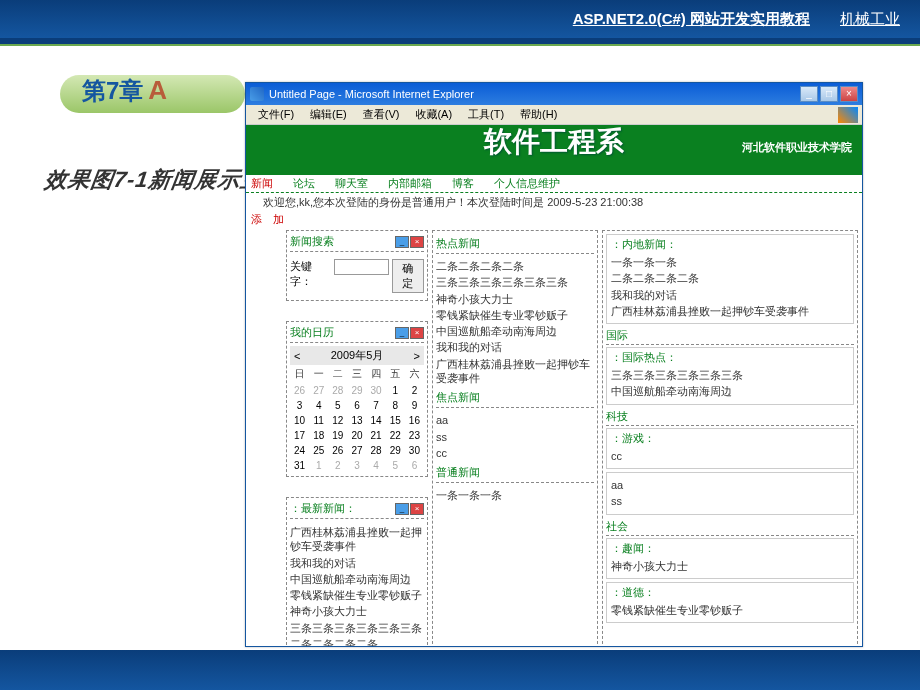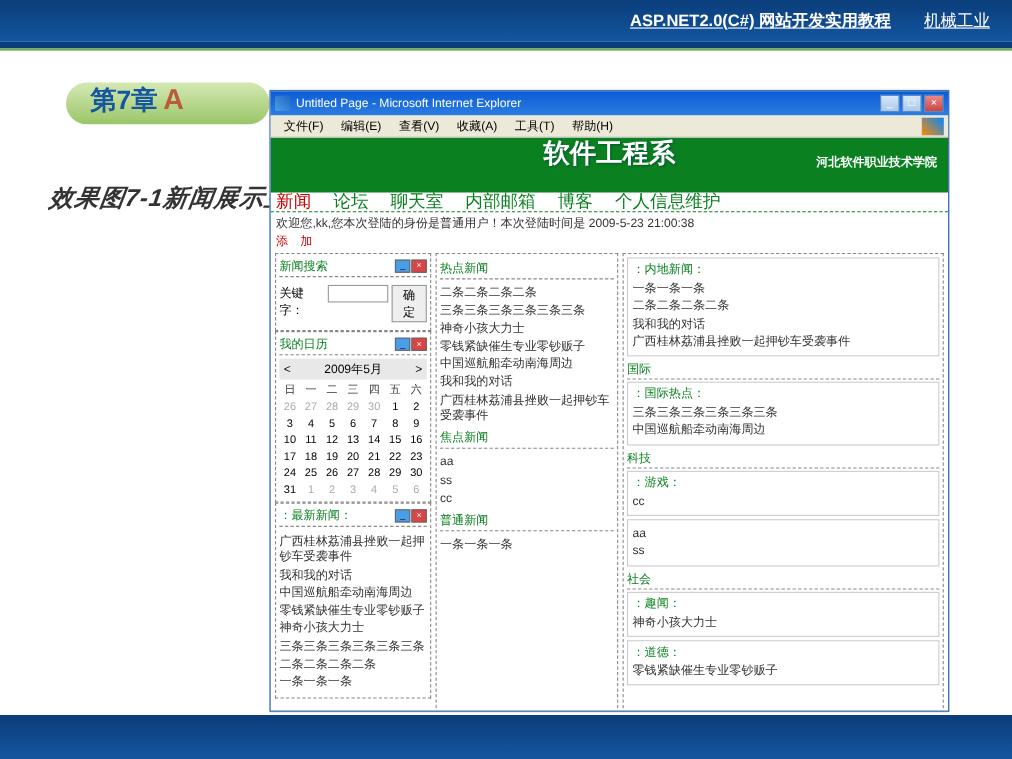--- a/index.html
+++ b/index.html
@@ -33,7 +33,7 @@
     .page-content { height: calc(100% - 42px); overflow: hidden; }
     
     .page-banner { height: 50px; background: #0a8020; display: flex; align-items: center; justify-content: flex-end; padding-right: 10px; position: relative; }
-    .banner-title { position: absolute; left: 50%; transform: translateX(-50%); top: -2px; font-size: 24px; color: #fff; font-weight: bold; text-shadow: 1px 1px 2px #053; font-family: "SimHei"; }
+    .banner-title { position: absolute; left: 50%; transform: translateX(-50%); top: -2px; font-size: 28px; color: #fff; font-weight: bold; text-shadow: 1px 1px 2px #053; font-family: "SimHei"; }
     .banner-sub { font-size: 11px; color: #fff; font-weight: bold; align-self: flex-end; margin-bottom: 20px; }
     
     .page-nav { height: 18px; display: flex; align-items: center; padding: 0 5px; font-size: 16px; border-bottom: 1px dashed #0a8020; }

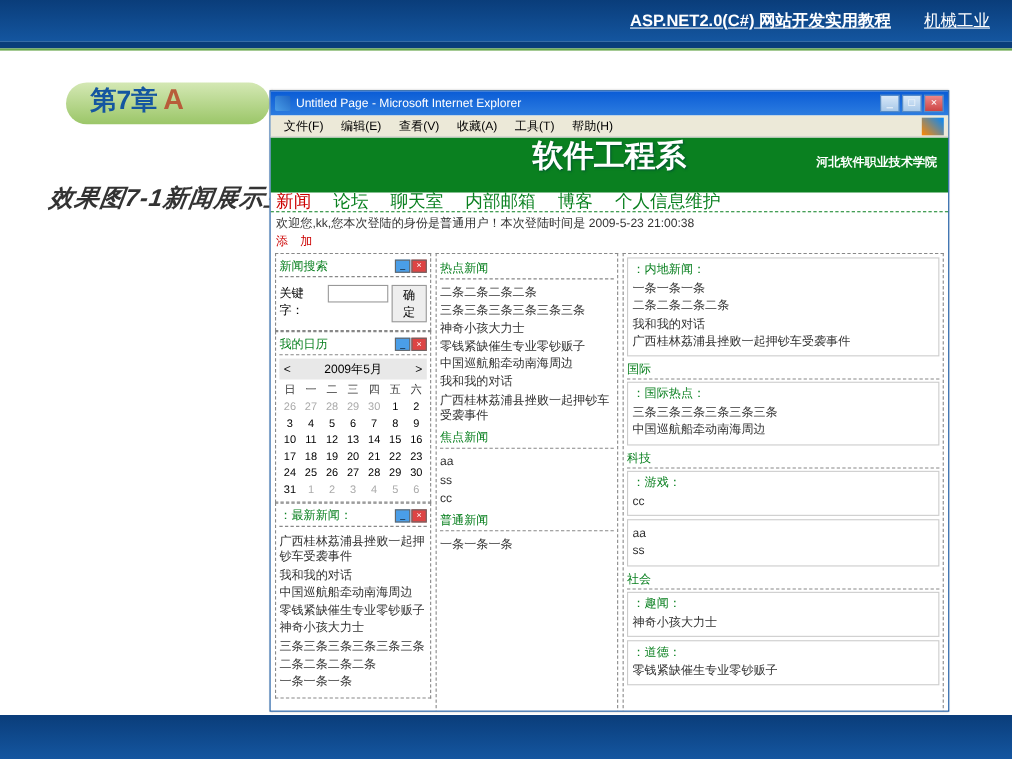--- a/index.html
+++ b/index.html
@@ -36,7 +36,7 @@
     .banner-title { position: absolute; left: 50%; transform: translateX(-50%); top: -2px; font-size: 28px; color: #fff; font-weight: bold; text-shadow: 1px 1px 2px #053; font-family: "SimHei"; }
     .banner-sub { font-size: 11px; color: #fff; font-weight: bold; align-self: flex-end; margin-bottom: 20px; }
     
-    .page-nav { height: 18px; display: flex; align-items: center; padding: 0 5px; font-size: 16px; border-bottom: 1px dashed #0a8020; }
+    .page-nav { height: 18px; display: flex; align-items: center; padding: 0 5px; font-size: 11px; border-bottom: 1px dashed #0a8020; }
     .page-nav-item { padding: 0 10px; color: #0a8020; }
     .page-nav-item.active { color: #c00; padding-left: 0; }
     

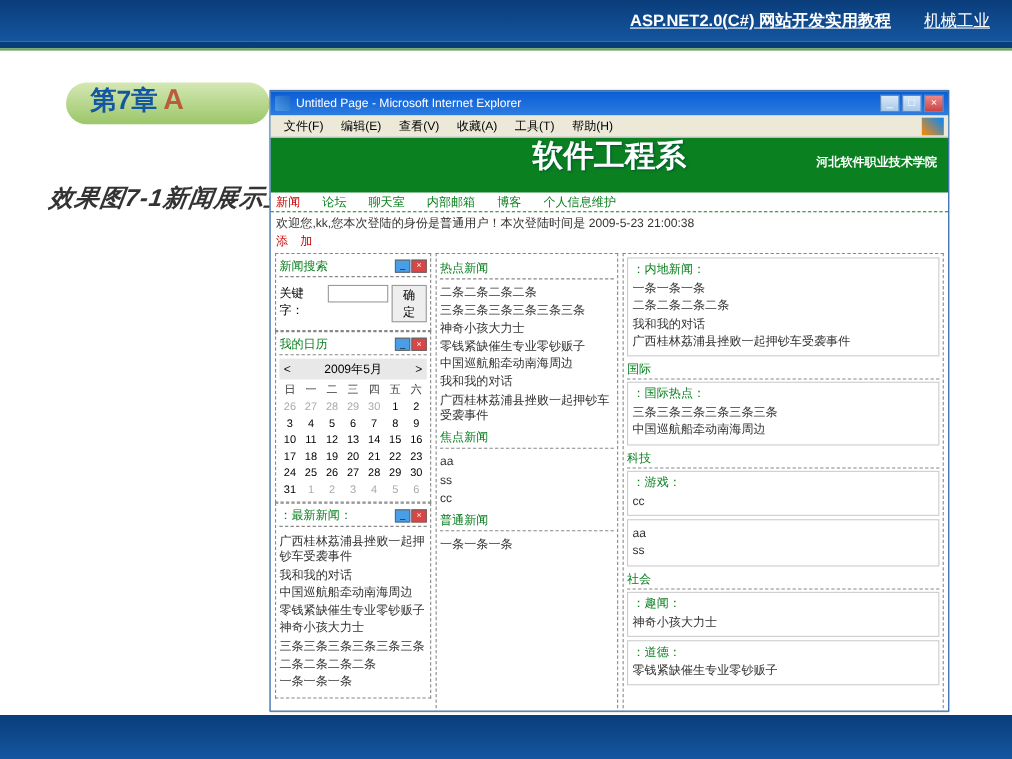--- a/index.html
+++ b/index.html
@@ -40,7 +40,7 @@
     .page-nav-item { padding: 0 10px; color: #0a8020; }
     .page-nav-item.active { color: #c00; padding-left: 0; }
     
-    .welcome-line { font-size: 11px; padding: 2px 5px; color: #333; }
+    .welcome-line { font-size: 11px; padding: 2px 17px; color: #333; }
     .add-link { font-size: 11px; color: #c00; padding: 0 5px; letter-spacing: 4px; }
     
     .main-cols { display: flex; padding: 3px 4px; gap: 4px; font-size: 11px; height: 430px; }

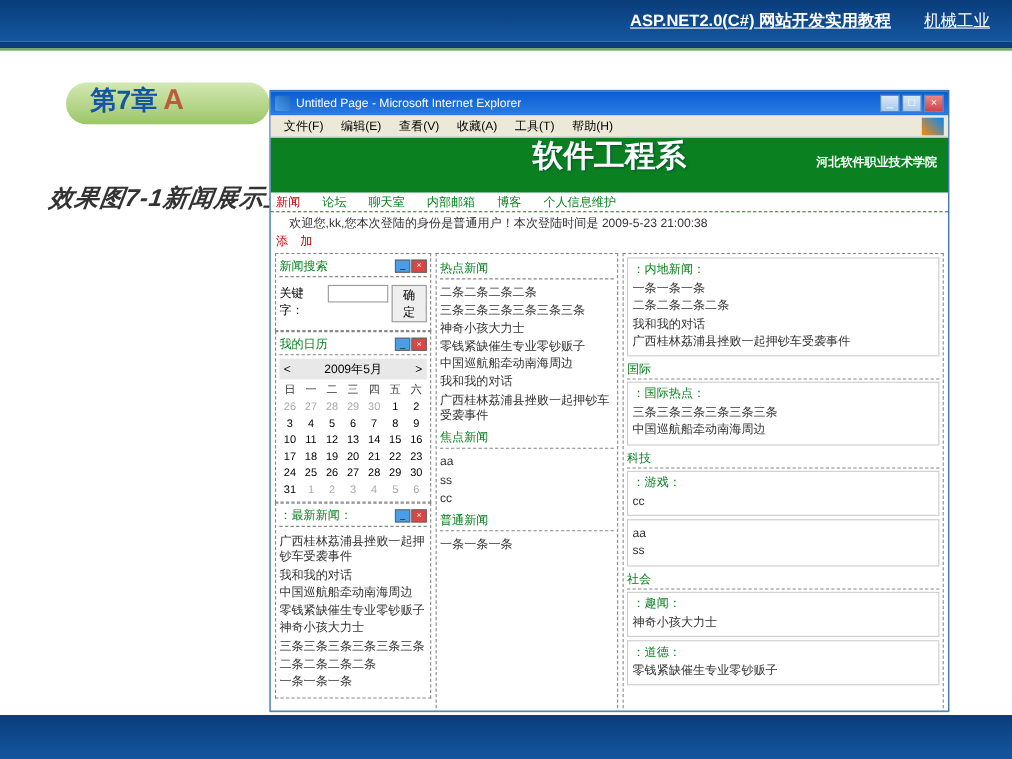--- a/index.html
+++ b/index.html
@@ -45,7 +45,7 @@
     
     .main-cols { display: flex; padding: 3px 4px; gap: 4px; font-size: 11px; height: 430px; }
     .col { border: 1px dashed #888; }
-    .col-left { width: 142px; display: flex; flex-direction: column; gap: 0; border: none; }
+    .col-left { width: 142px; display: flex; flex-direction: column; gap: 20px; border: none; margin-left: 36px; }
     .col-mid { width: 166px; padding: 3px; }
     .col-right { flex: 1; padding: 3px; }
     

